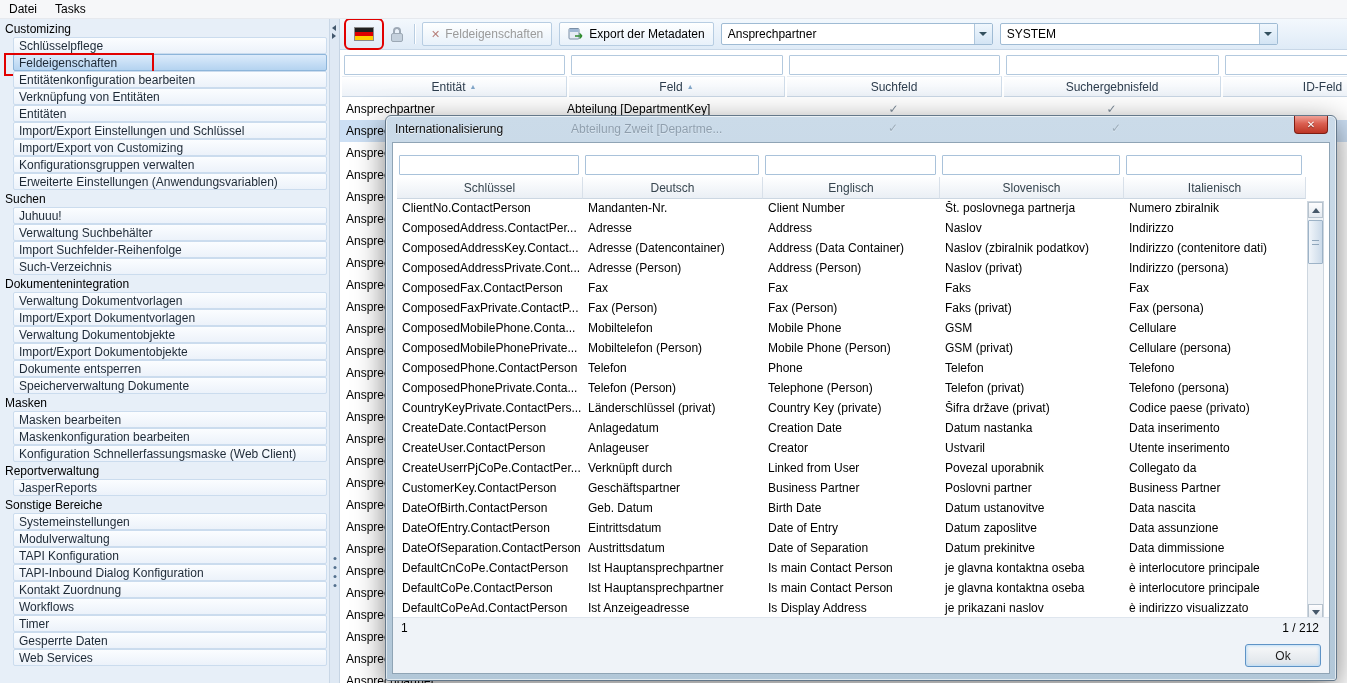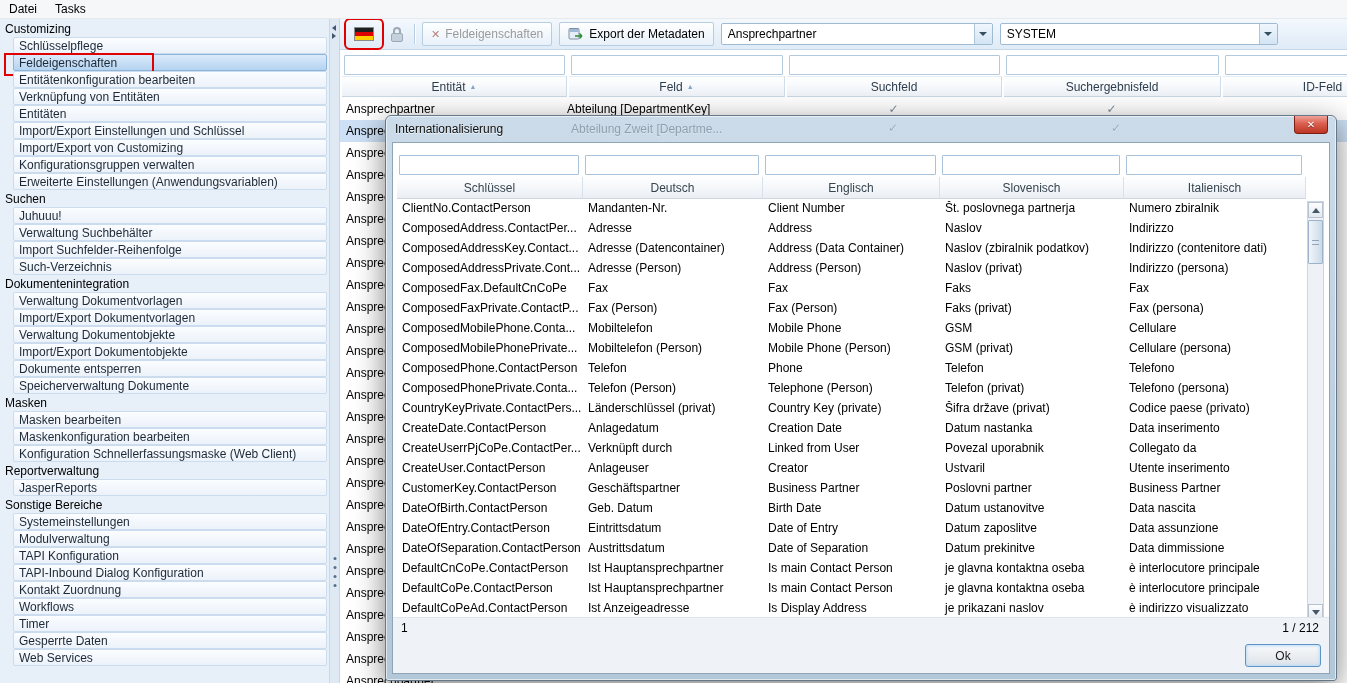--- a/index.html
+++ b/index.html
@@ -476,7 +476,7 @@
           <div class="dlg-cell" style="width: 182px;">Indirizzo (persona)</div>
         </div>
         <div class="dlg-row" style="padding-left: 4px;">
-          <div class="dlg-cell" style="width: 186px;">ComposedFax.DefaultCnCoPe</div>
+          <div class="dlg-cell" style="width: 186px;">ComposedFax.ContactPerson</div>
           <div class="dlg-cell" style="width: 180px;">Fax</div>
           <div class="dlg-cell" style="width: 177px;">Fax</div>
           <div class="dlg-cell" style="width: 184px;">Faks</div>

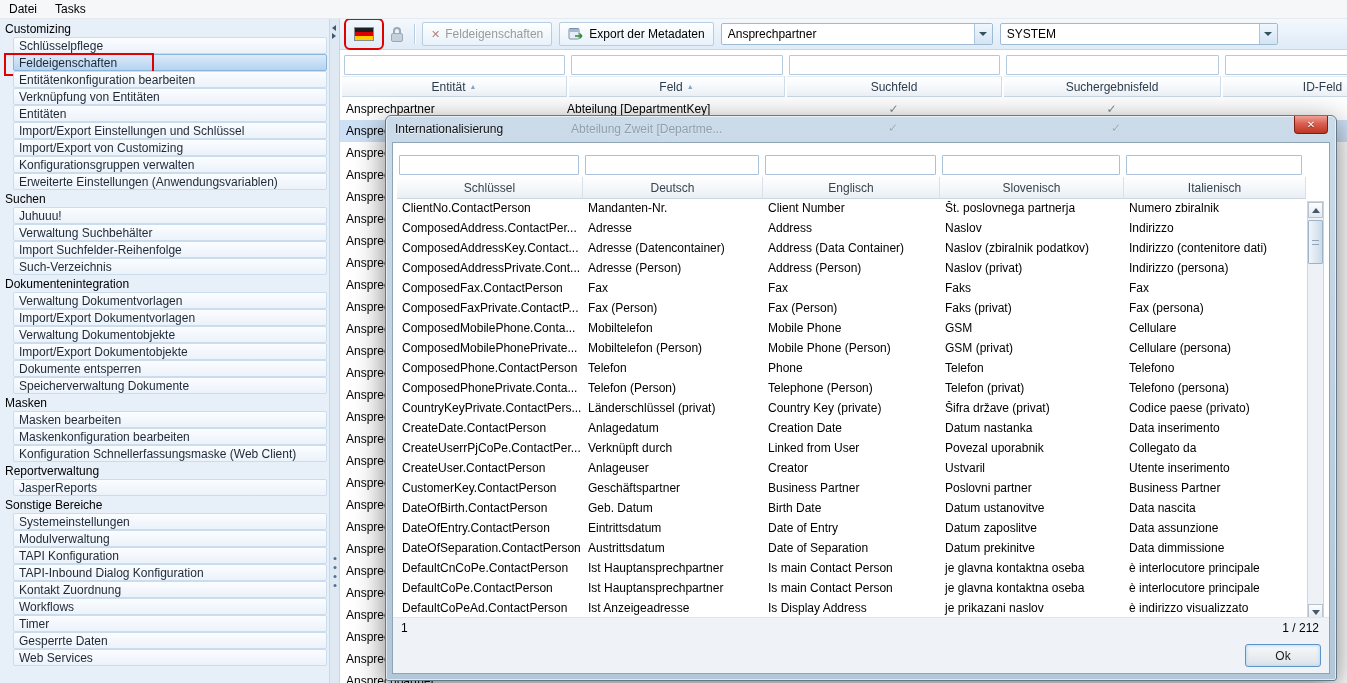--- a/index.html
+++ b/index.html
@@ -532,6 +532,13 @@
           <div class="dlg-cell" style="width: 182px;">Data inserimento</div>
         </div>
         <div class="dlg-row" style="padding-left: 4px;">
+          <div class="dlg-cell" style="width: 186px;">CreateUser.ContactPerson</div>
+          <div class="dlg-cell" style="width: 180px;">Anlageuser</div>
+          <div class="dlg-cell" style="width: 177px;">Creator</div>
+          <div class="dlg-cell" style="width: 184px;">Ustvaril</div>
+          <div class="dlg-cell" style="width: 182px;">Utente inserimento</div>
+        </div>
+        <div class="dlg-row" style="padding-left: 4px;">
           <div class="dlg-cell" style="width: 186px;">CreateUserrPjCoPe.ContactPer...</div>
           <div class="dlg-cell" style="width: 180px;">Verknüpft durch</div>
           <div class="dlg-cell" style="width: 177px;">Linked from User</div>
@@ -539,13 +546,6 @@
           <div class="dlg-cell" style="width: 182px;">Collegato da</div>
         </div>
         <div class="dlg-row" style="padding-left: 4px;">
-          <div class="dlg-cell" style="width: 186px;">CreateUser.ContactPerson</div>
-          <div class="dlg-cell" style="width: 180px;">Anlageuser</div>
-          <div class="dlg-cell" style="width: 177px;">Creator</div>
-          <div class="dlg-cell" style="width: 184px;">Ustvaril</div>
-          <div class="dlg-cell" style="width: 182px;">Utente inserimento</div>
-        </div>
-        <div class="dlg-row" style="padding-left: 4px;">
           <div class="dlg-cell" style="width: 186px;">CustomerKey.ContactPerson</div>
           <div class="dlg-cell" style="width: 180px;">Geschäftspartner</div>
           <div class="dlg-cell" style="width: 177px;">Business Partner</div>

